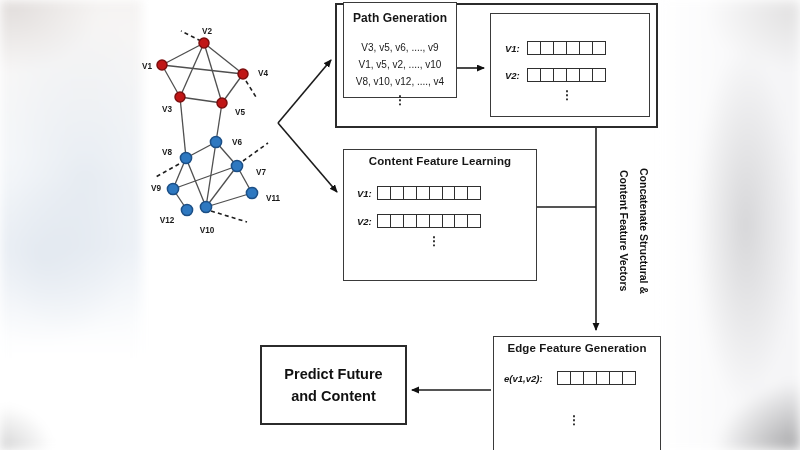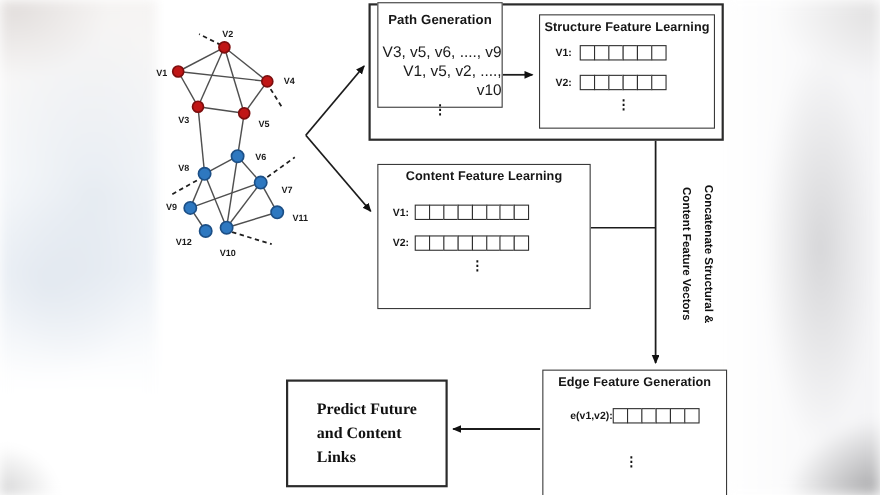--- a/index.html
+++ b/index.html
@@ -139,7 +139,6 @@
   </div>
 
   <div class="box struct-box">
-    <div class="box-title">Structure Feature Learning</div>
     <div class="vrow" style="left:14px;top:26px;">
       <span class="vlabel" style="width:22px;">V1:</span>
       <span class="cells">

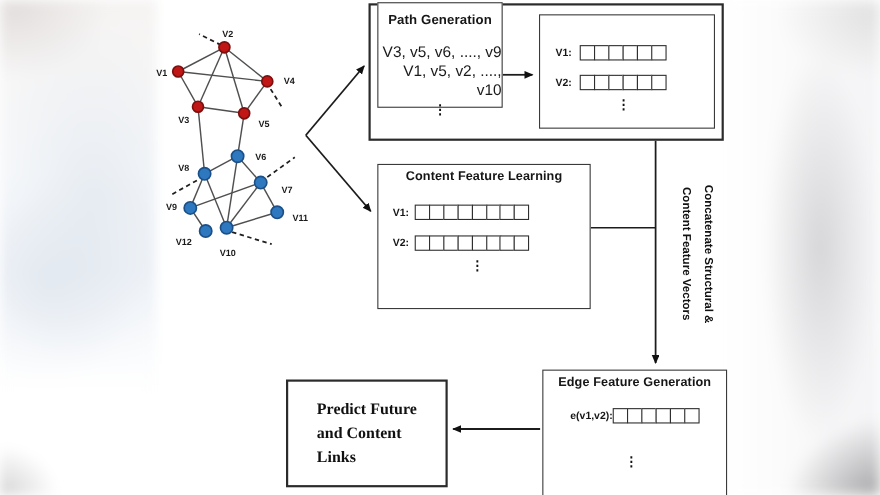--- a/index.html
+++ b/index.html
@@ -39,7 +39,7 @@
   .predict-box{left:260px;top:345px;width:147px;height:98px;display:flex;align-items:center;justify-content:center;font-family:Liberation Serif, serif;}
   .box-title{position:absolute;left:0;right:0;top:5px;text-align:center;font-weight:bold;font-size:11.5px;letter-spacing:.1px;}
   .path-box .box-title{font-size:12px;top:8px;}
-  .path-lines{position:absolute;left:0;right:0;top:36px;text-align:right;font-size:14px;line-height:17px;color:#1a1a1a;}
+  .path-lines{position:absolute;left:0;right:0;top:36px;text-align:center;font-size:10px;line-height:17px;color:#1a1a1a;}
   .vrow{position:absolute;display:flex;align-items:center;height:16px;}
   .vlabel{font-weight:bold;font-size:9.5px;white-space:nowrap;}
   .cells{display:flex;}

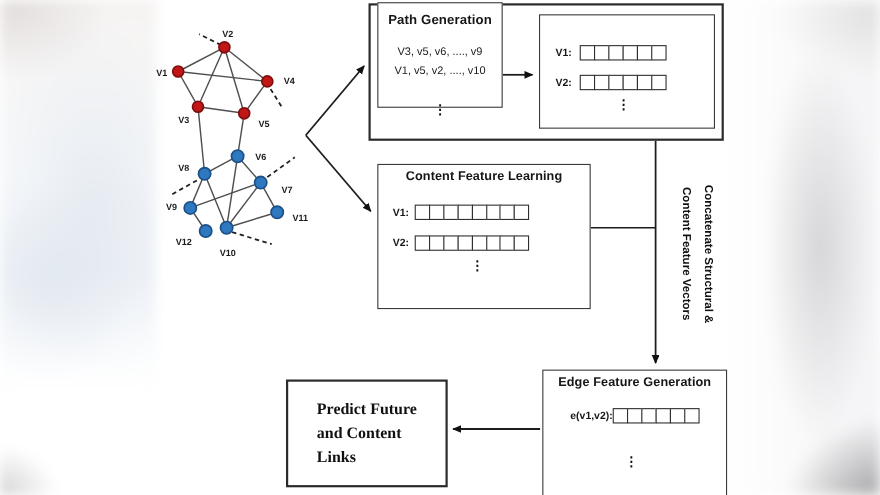--- a/index.html
+++ b/index.html
@@ -41,7 +41,7 @@
   .path-box .box-title{font-size:12px;top:8px;}
   .path-lines{position:absolute;left:0;right:0;top:36px;text-align:center;font-size:10px;line-height:17px;color:#1a1a1a;}
   .vrow{position:absolute;display:flex;align-items:center;height:16px;}
-  .vlabel{font-weight:bold;font-size:9.5px;white-space:nowrap;}
+  .vlabel{font-weight:bold;font-size:9.5px;white-space:nowrap;font-style:italic;}
   .cells{display:flex;}
   .cell{width:14px;height:14px;background:#fff;border:1.1px solid #2f2f2f;margin-left:-1.1px;box-sizing:border-box;}
   .cell:first-child{margin-left:0;}

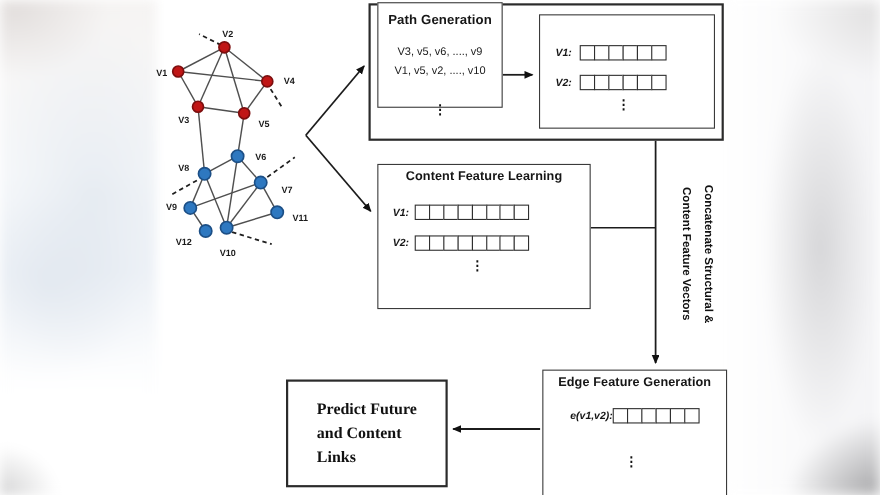--- a/index.html
+++ b/index.html
@@ -134,6 +134,7 @@
     <div class="path-lines">
       <div>V3, v5, v6, ...., v9</div>
       <div>V1, v5, v2, ...., v10</div>
+      <div>V8, v10, v12, ...., v4</div>
     </div>
     <div class="vdots" style="left:0;right:0;top:90px;text-align:center;">⋮</div>
   </div>

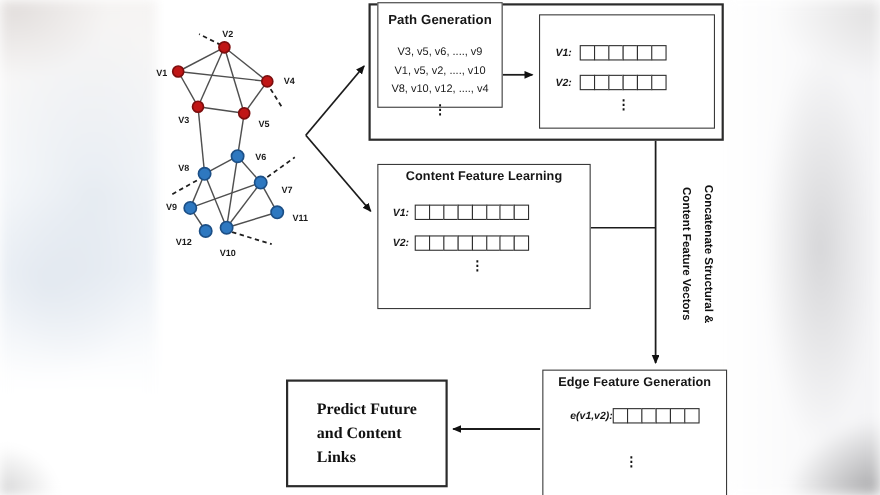--- a/index.html
+++ b/index.html
@@ -36,7 +36,7 @@
   .struct-box{left:490px;top:13px;width:160px;height:104px;}
   .content-box{left:343px;top:149px;width:194px;height:132px;}
   .edge-box{left:493px;top:336px;width:168px;height:118px;}
-  .predict-box{left:260px;top:345px;width:147px;height:98px;display:flex;align-items:center;justify-content:center;font-family:Liberation Serif, serif;}
+  .predict-box{left:260px;top:345px;width:147px;height:80px;display:flex;align-items:center;justify-content:center;text-align:center;}
   .box-title{position:absolute;left:0;right:0;top:5px;text-align:center;font-weight:bold;font-size:11.5px;letter-spacing:.1px;}
   .path-box .box-title{font-size:12px;top:8px;}
   .path-lines{position:absolute;left:0;right:0;top:36px;text-align:center;font-size:10px;line-height:17px;color:#1a1a1a;}

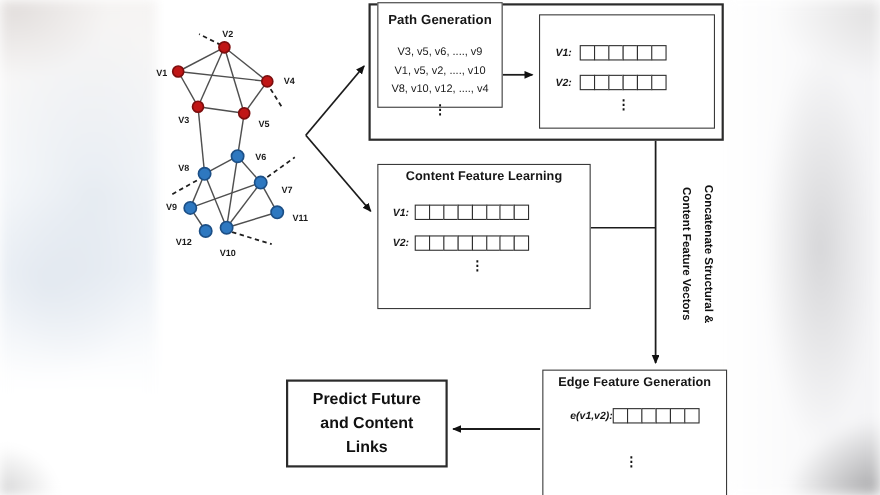--- a/index.html
+++ b/index.html
@@ -203,7 +203,7 @@
 
   <div class="box edge-box">
     <div class="box-title">Edge Feature Generation</div>
-    <div class="vrow" style="left:10px;top:33px;text-align:right;">
+    <div class="vrow" style="left:10px;top:33px;">
       <span class="vlabel" style="width:53px;">e(v1,v2):</span>
       <span class="cells">
           <span class="cell"></span>

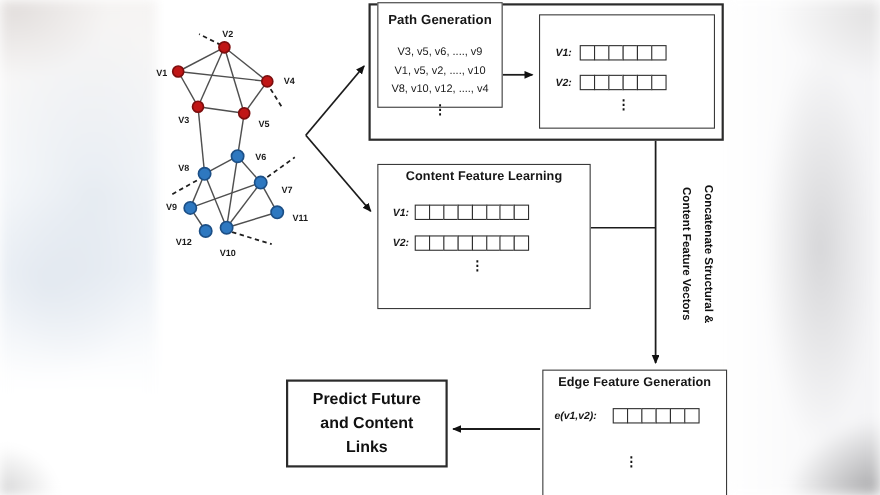--- a/index.html
+++ b/index.html
@@ -221,7 +221,6 @@
     <div class="predict-text">
       <div>Predict Future</div>
       <div>and Content</div>
-      <div>Links</div>
     </div>
   </div>
 

